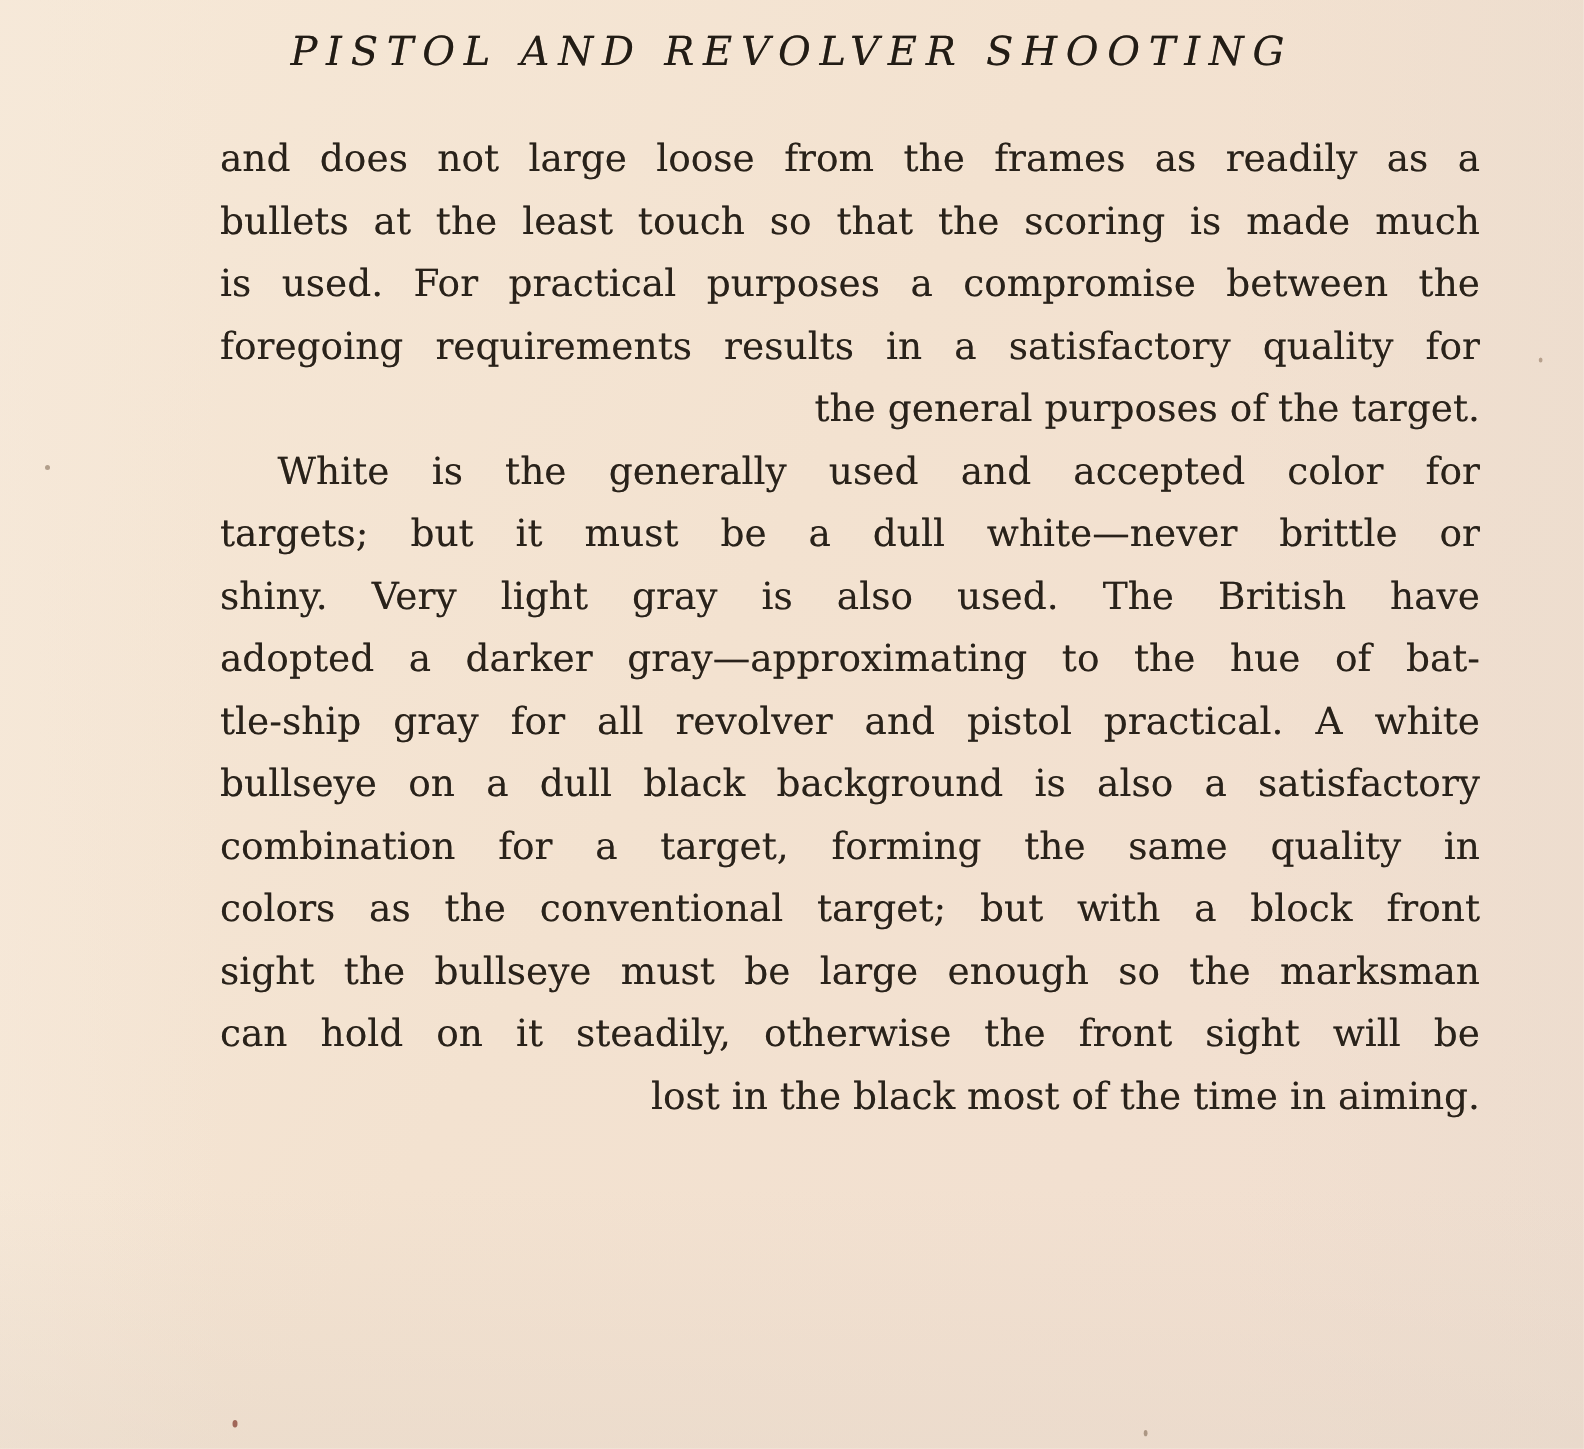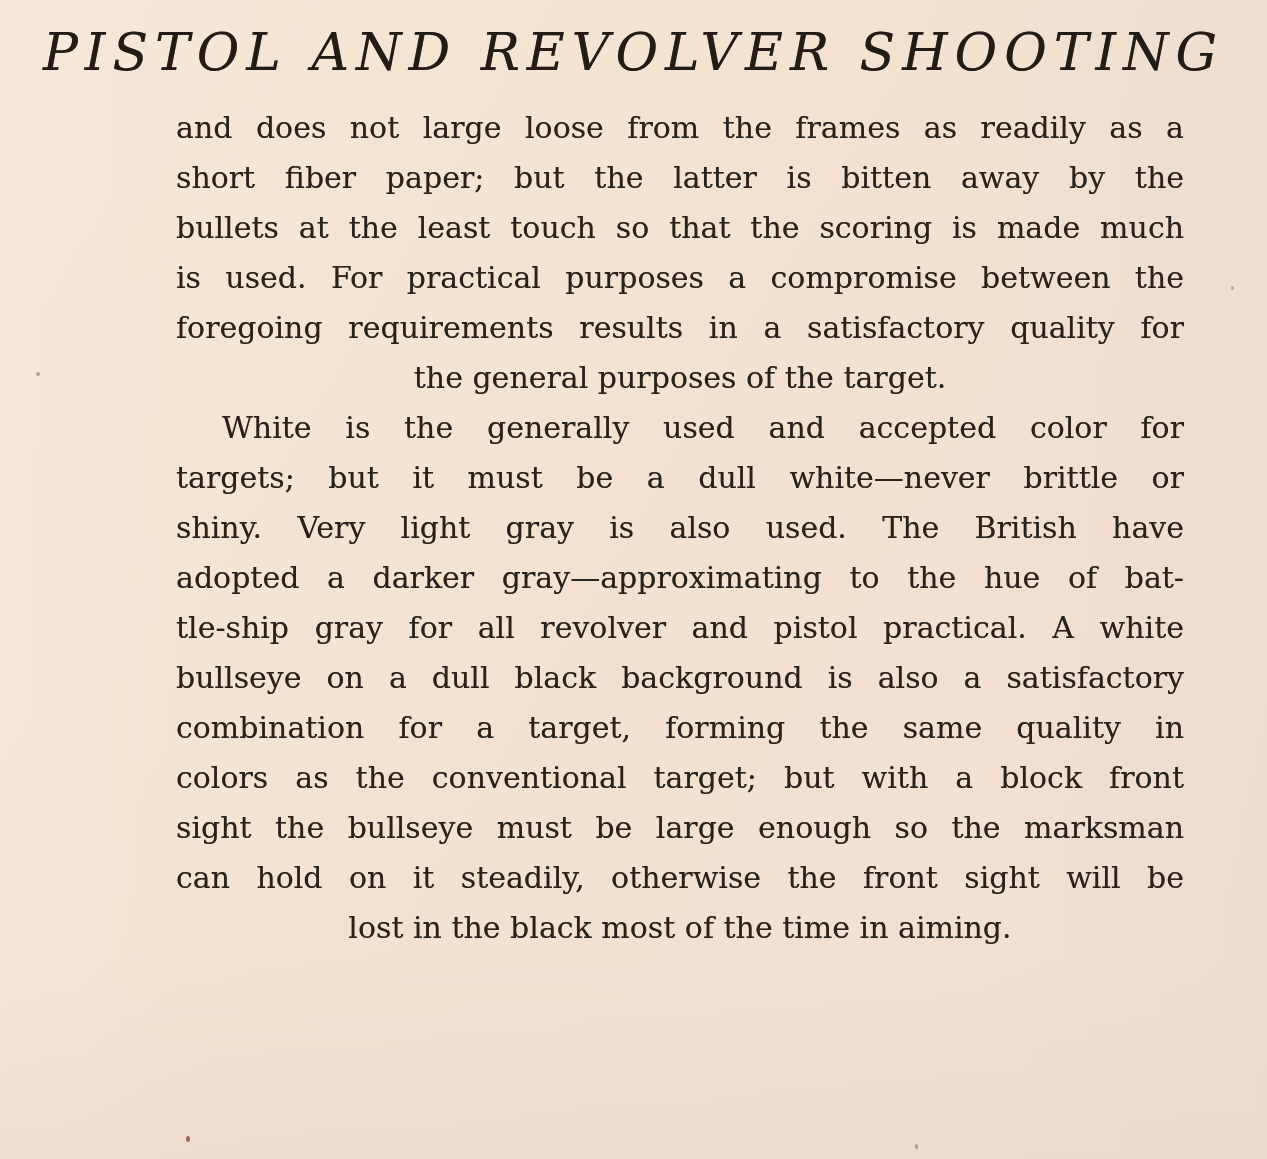--- a/index.html
+++ b/index.html
@@ -32,7 +32,7 @@
     text-align: center;
     font-style: italic;
     font-weight: normal;
-    font-size: 52px;
+    font-size: 32px;
     letter-spacing: 7px;
     color: #221c15;
     margin: 0;

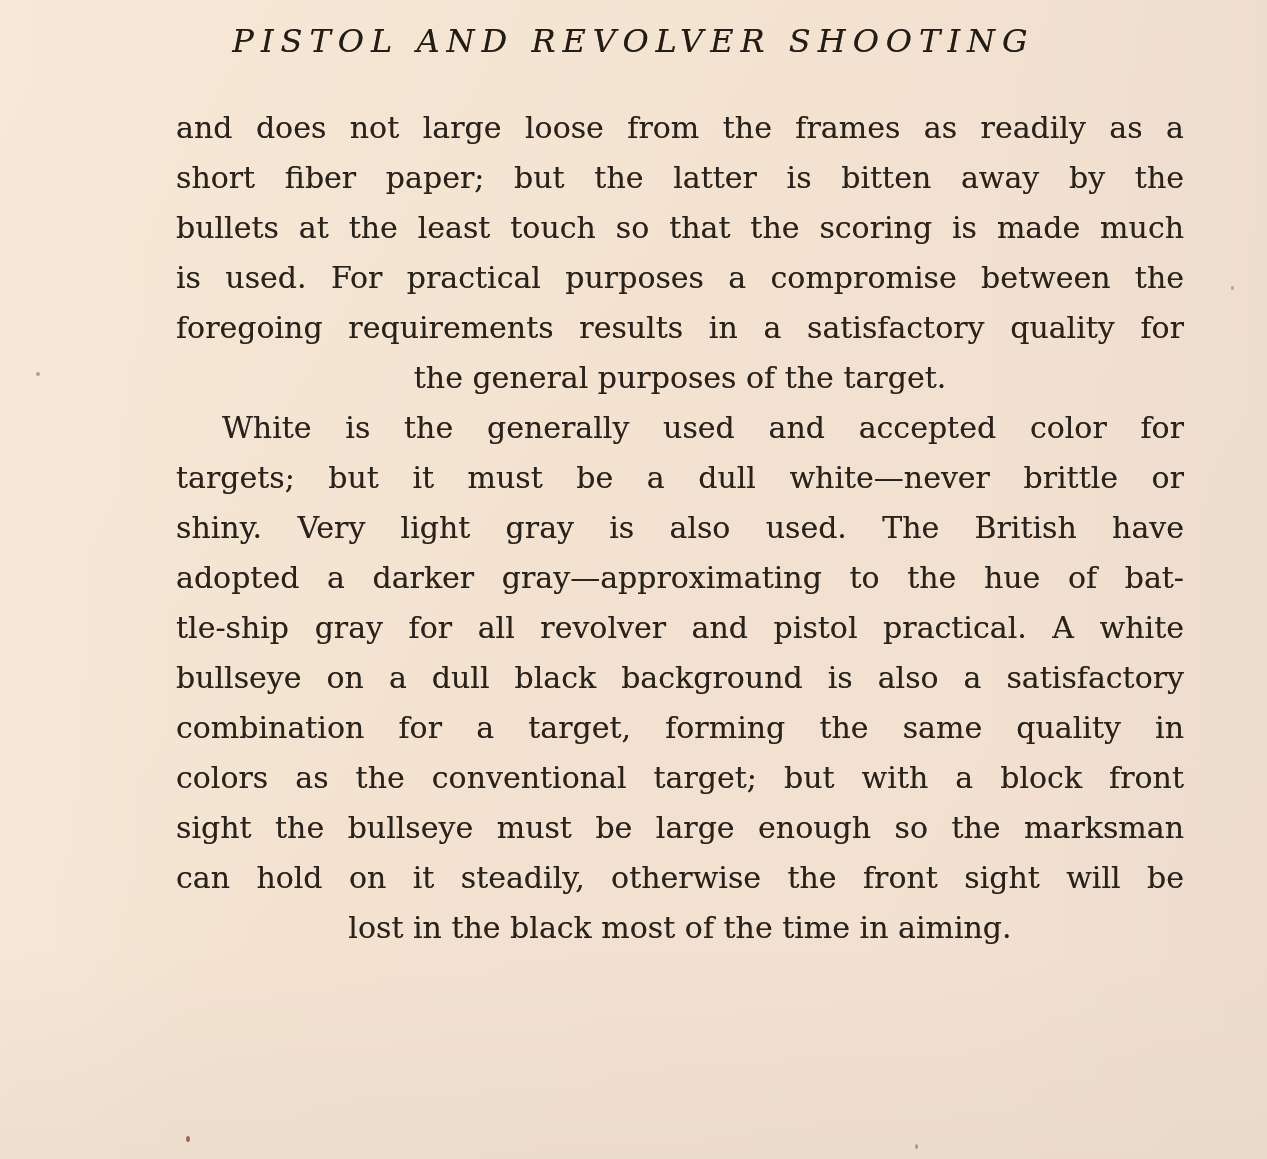--- a/index.html
+++ b/index.html
@@ -93,7 +93,6 @@
 
     <div class="para">
       <div class="line">and does not large loose from the frames as readily as a</div>
-      <div class="line">short fiber paper; but the latter is bitten away by the</div>
       <div class="line">bullets at the least touch so that the scoring is made much</div>
       <div class="line">is used. For practical purposes a compromise between the</div>
       <div class="line">foregoing requirements results in a satisfactory quality for</div>

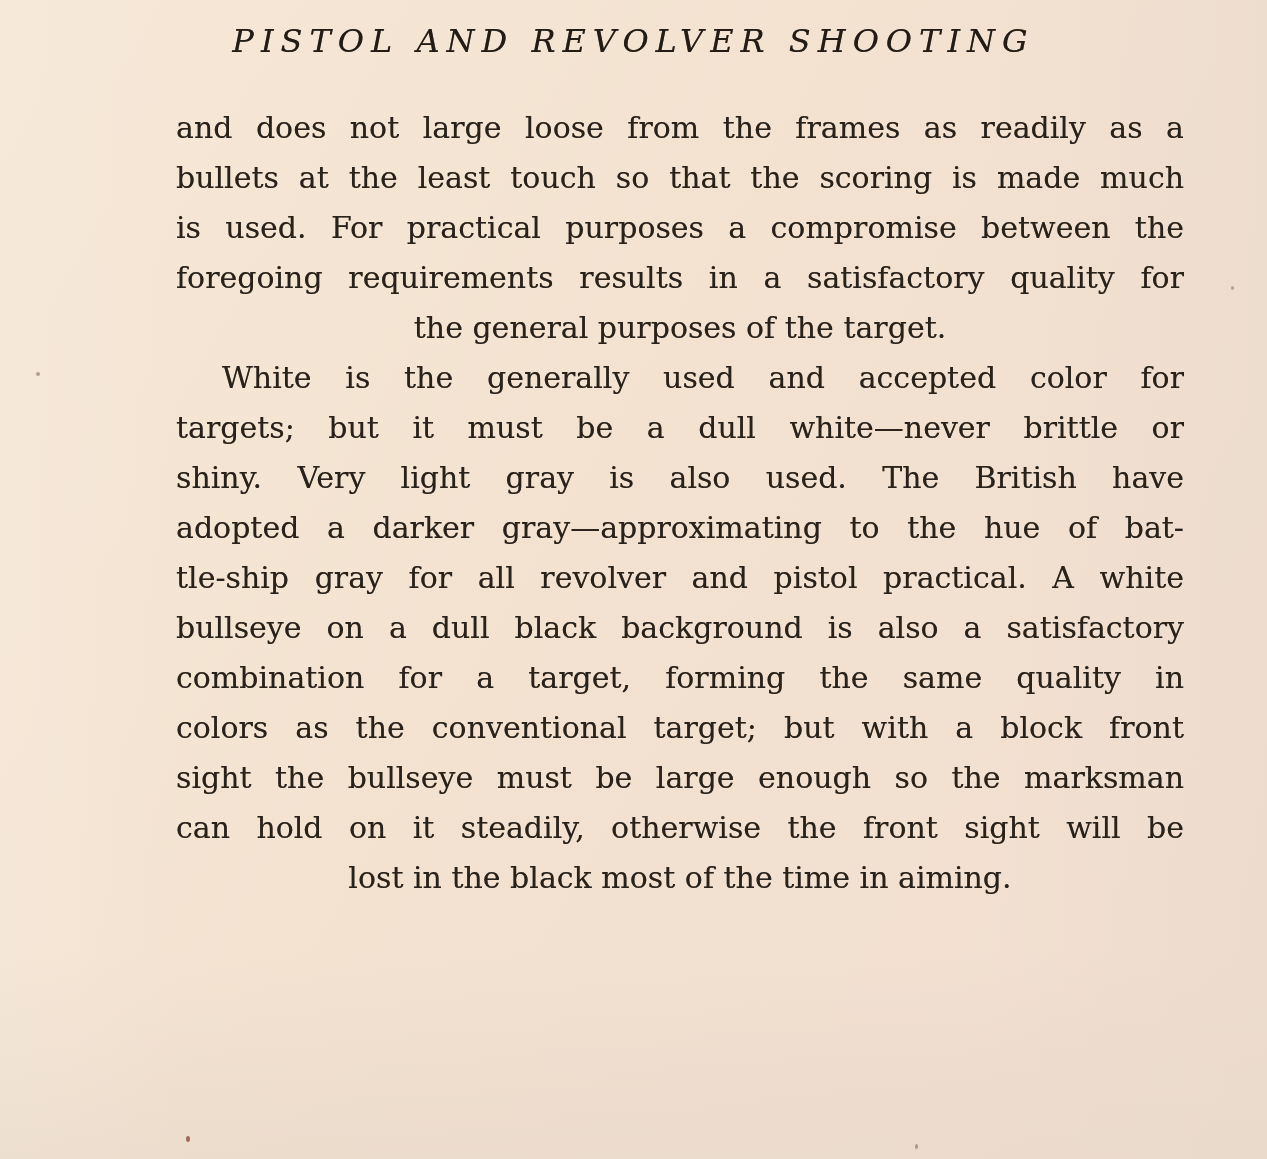--- a/index.html
+++ b/index.html
@@ -65,7 +65,7 @@
     height: 0;
   }
   .line.last {
-    text-align: center;
+    text-align: right;
   }
   .line.last::after { content: none; }
   .line.indent {

